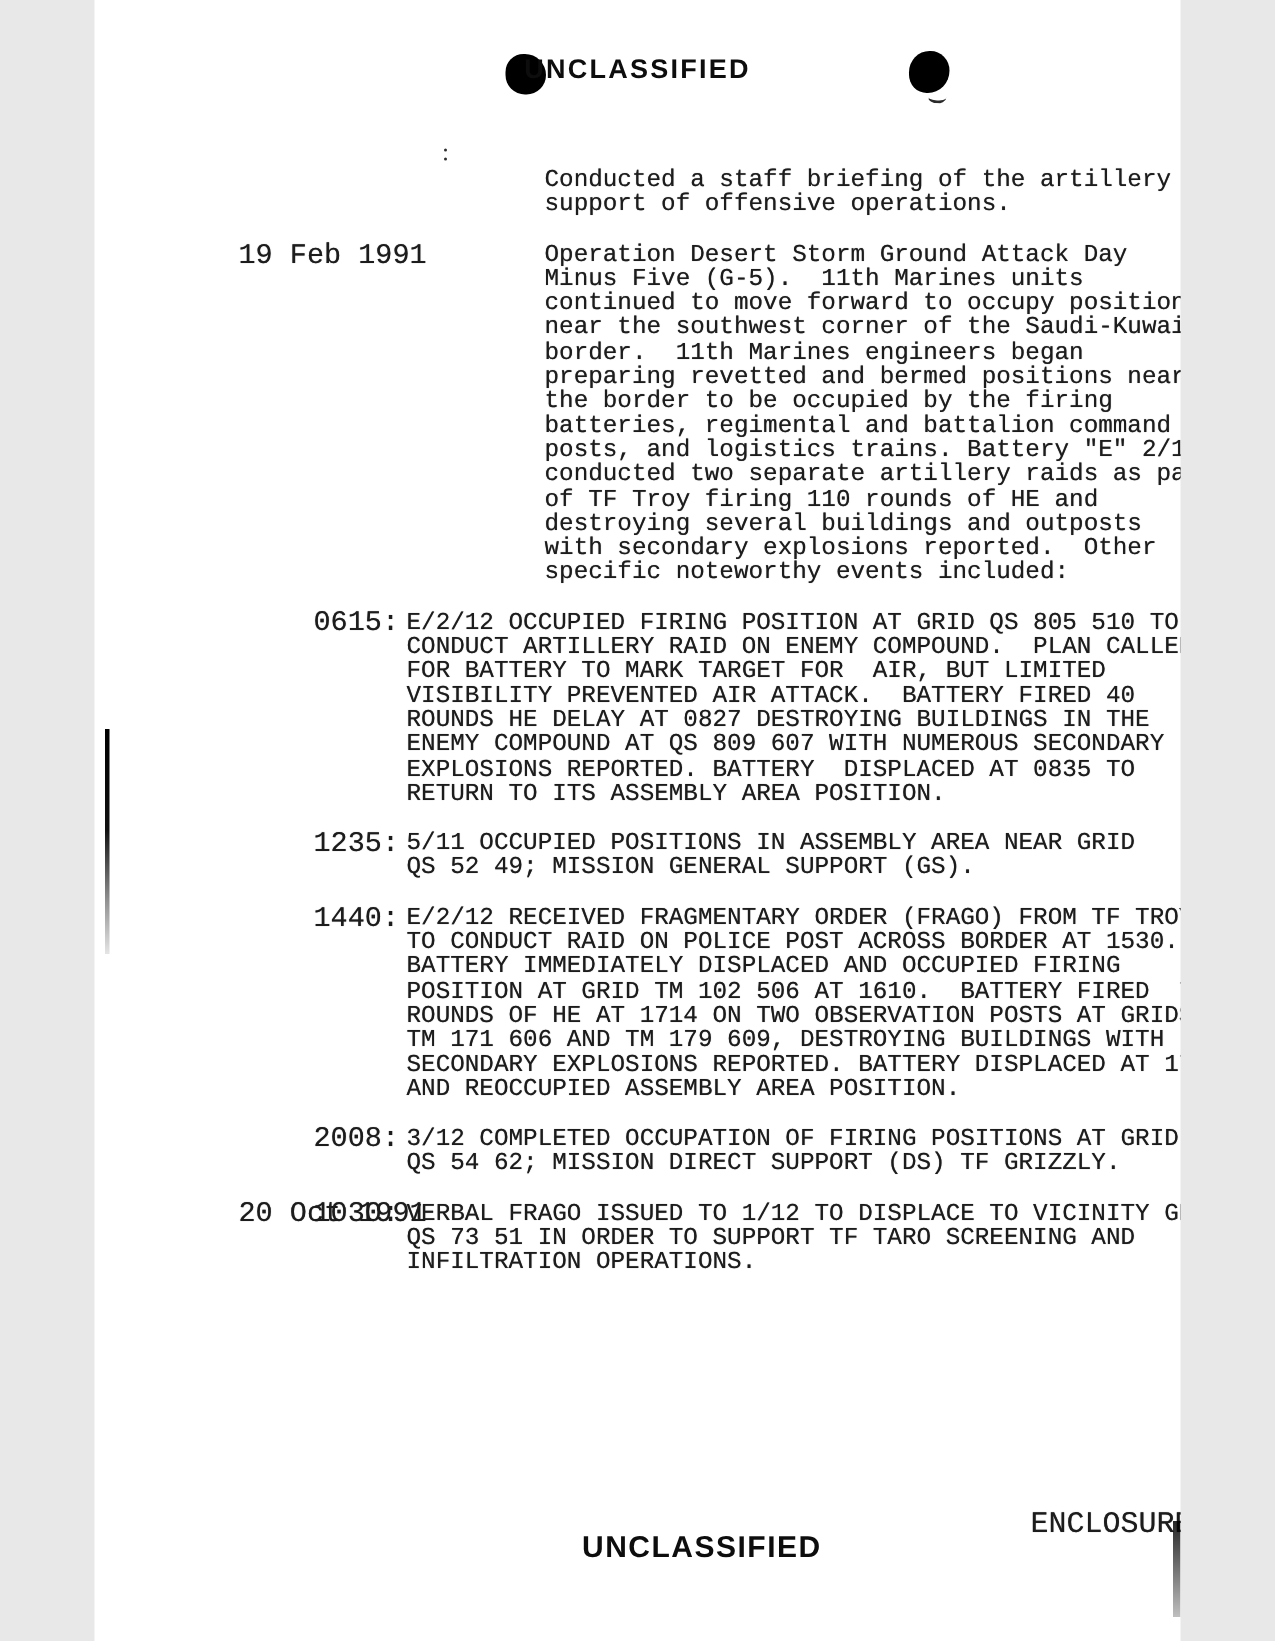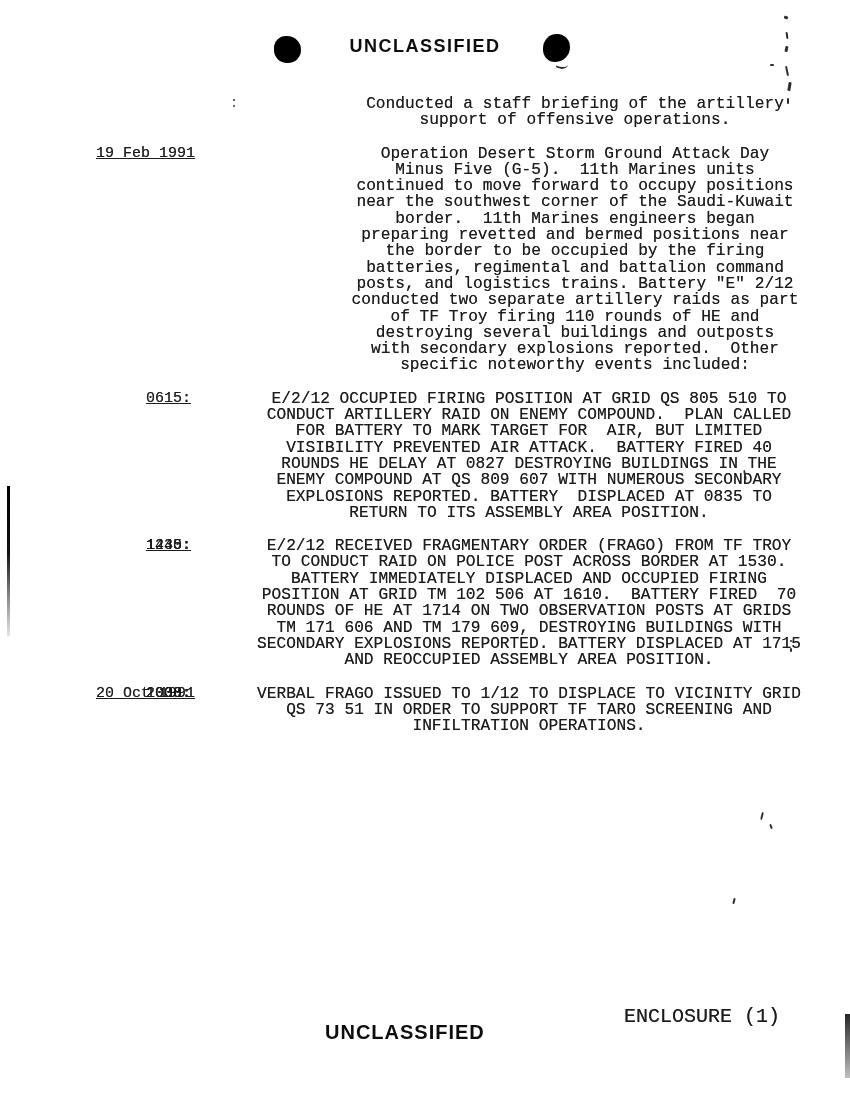--- a/index.html
+++ b/index.html
@@ -5,7 +5,7 @@
   html, body { margin: 0; padding: 0; background: #e8e8e8; }
   .page {
     position: relative;
-    width: 850px;
+    width: 724px;
     height: 1094px;
     margin: 0 auto;
     background: #ffffff;

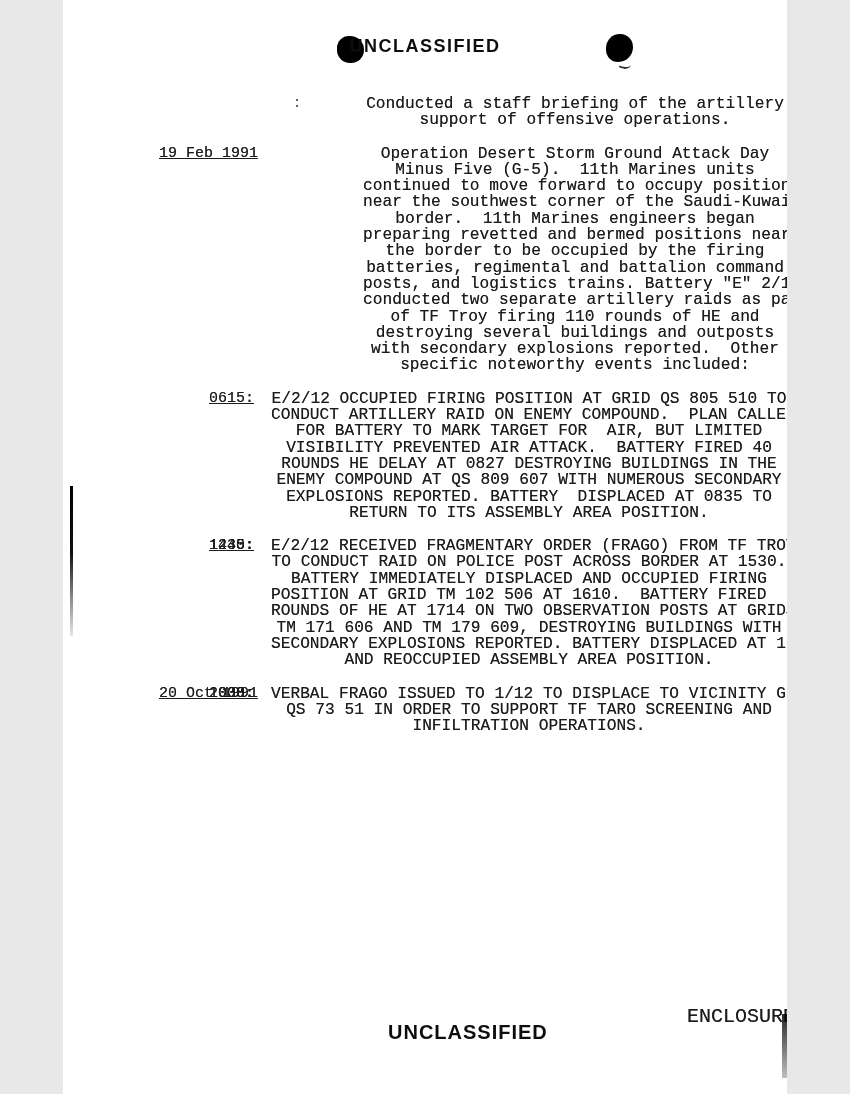--- a/index.html
+++ b/index.html
@@ -60,13 +60,12 @@
     text-decoration: underline;
   }
   .entry-text {
-    margin: 0;
+    margin: 16px;
     font-family: inherit;
     font-size: 16.2px;
     line-height: 16.3px;
     white-space: pre;
     text-shadow: 0 0 0.5px rgba(0,0,0,0.65);
-    text-align: center;
   }
   .entry--date .entry-label,
   .entry--continuation .entry-label { left: 96px; }

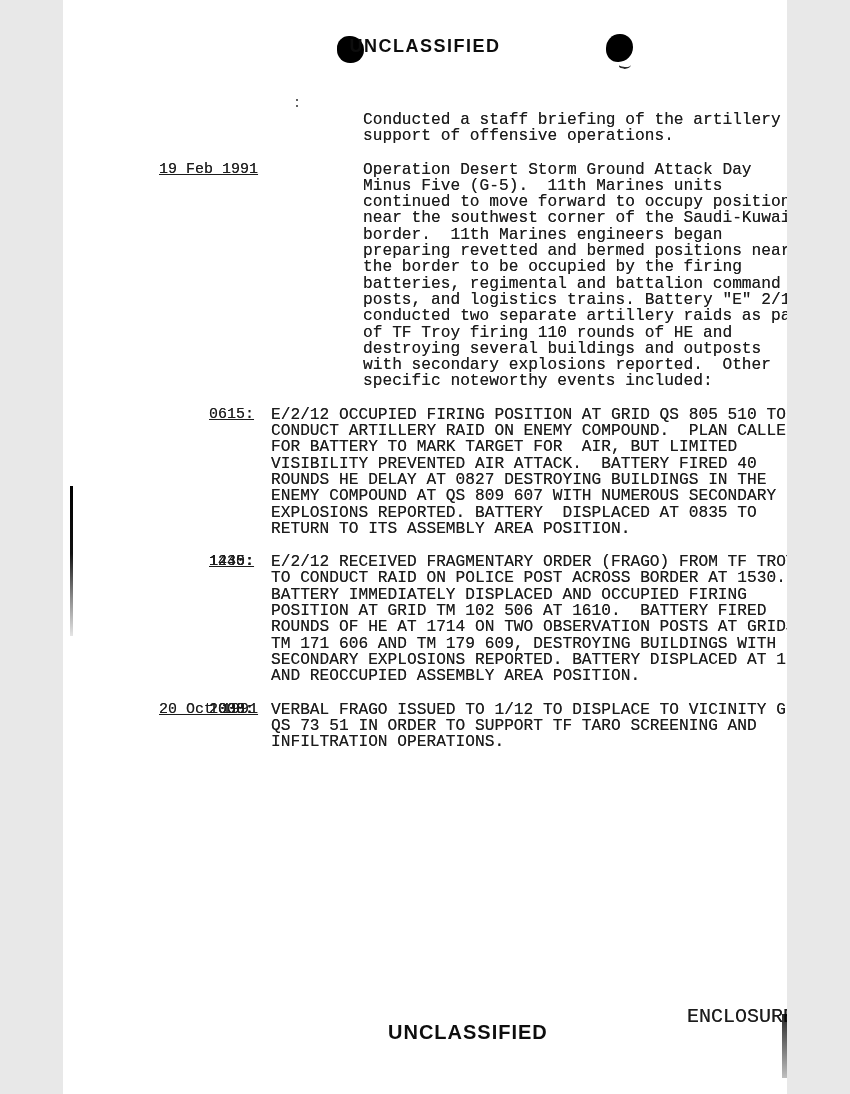--- a/index.html
+++ b/index.html
@@ -53,11 +53,10 @@
   .entry-label {
     position: absolute;
     top: 0;
-    font-size: 15px;
+    font-size: 19px;
     line-height: 16.3px;
     white-space: pre;
     text-shadow: 0 0 0.5px rgba(0,0,0,0.65);
-    text-decoration: underline;
   }
   .entry-text {
     margin: 16px;

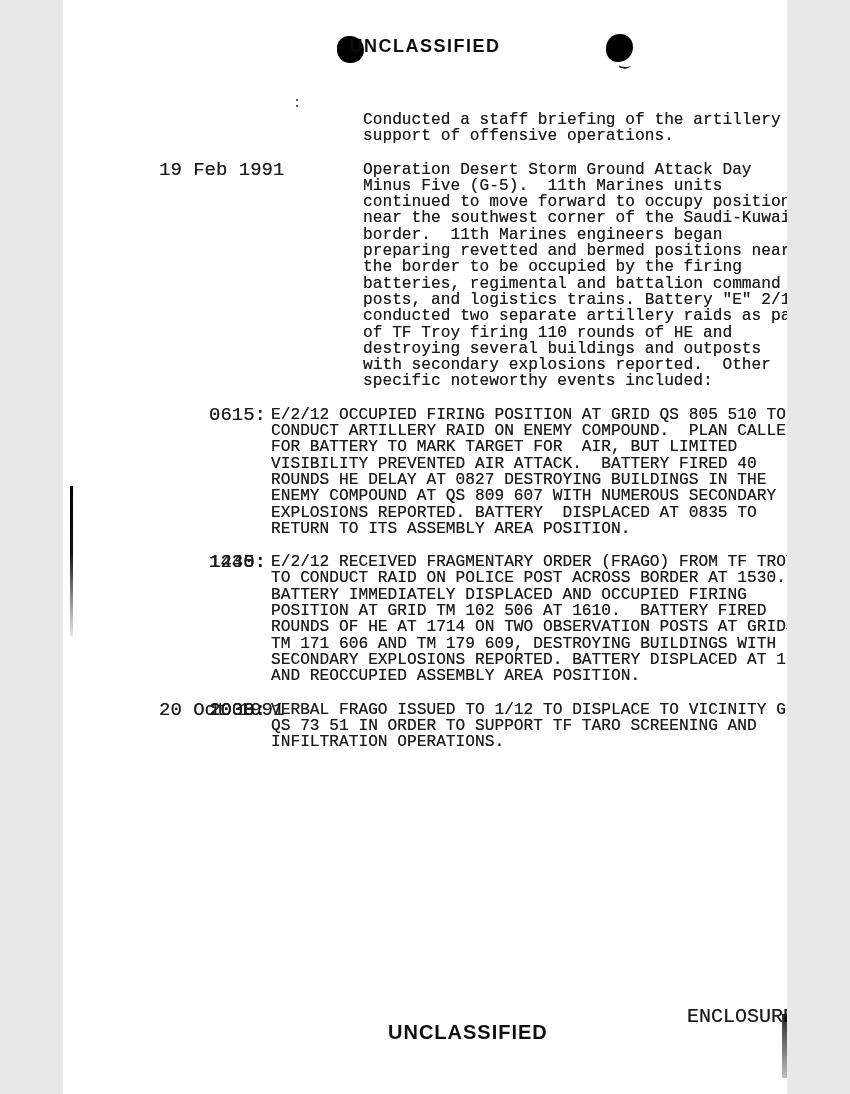--- a/index.html
+++ b/index.html
@@ -169,6 +169,8 @@
 
   <div class="entry entry--time">
     <div class="entry-label">1235:</div>
+    <pre class="entry-text">5/11 OCCUPIED POSITIONS IN ASSEMBLY AREA NEAR GRID
+QS 52 49; MISSION GENERAL SUPPORT (GS).</pre>
   </div>
 
   <div class="entry entry--time">

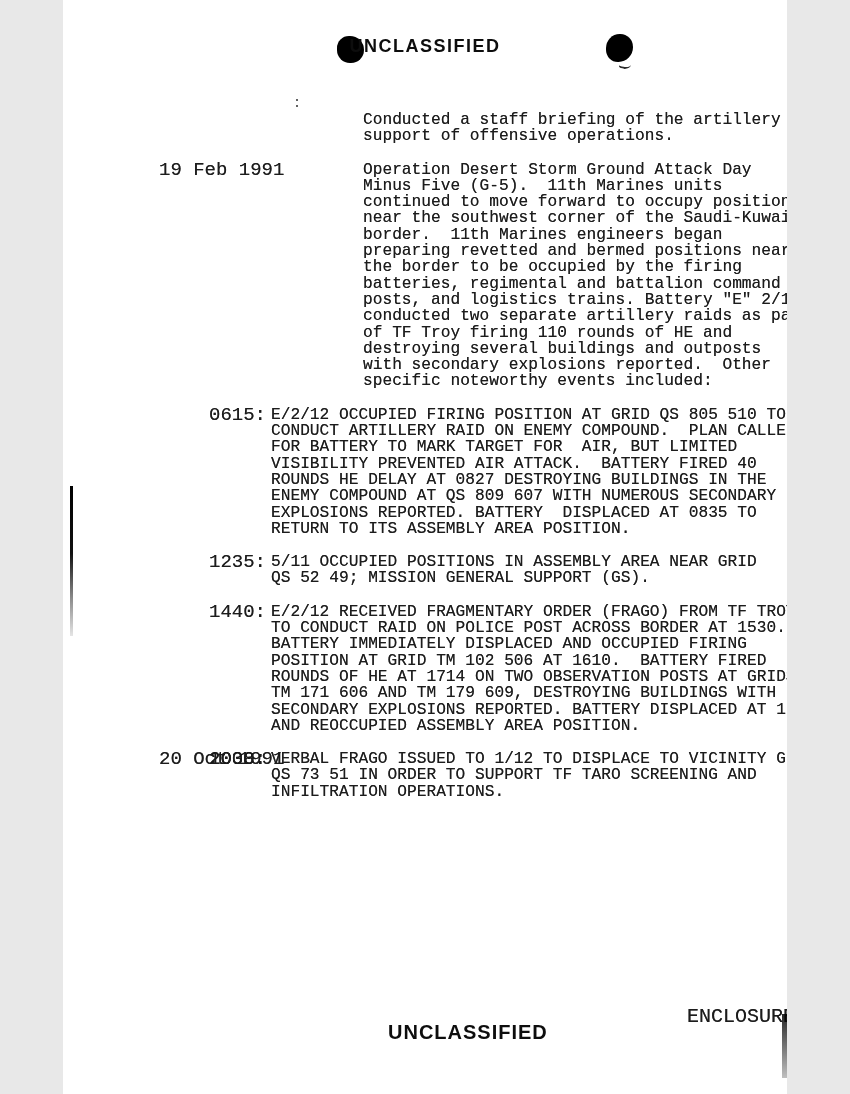--- a/index.html
+++ b/index.html
@@ -187,6 +187,8 @@
 
   <div class="entry entry--time">
     <div class="entry-label">2008:</div>
+    <pre class="entry-text">3/12 COMPLETED OCCUPATION OF FIRING POSITIONS AT GRID
+QS 54 62; MISSION DIRECT SUPPORT (DS) TF GRIZZLY.</pre>
   </div>
 
   <div class="entry entry--date">

